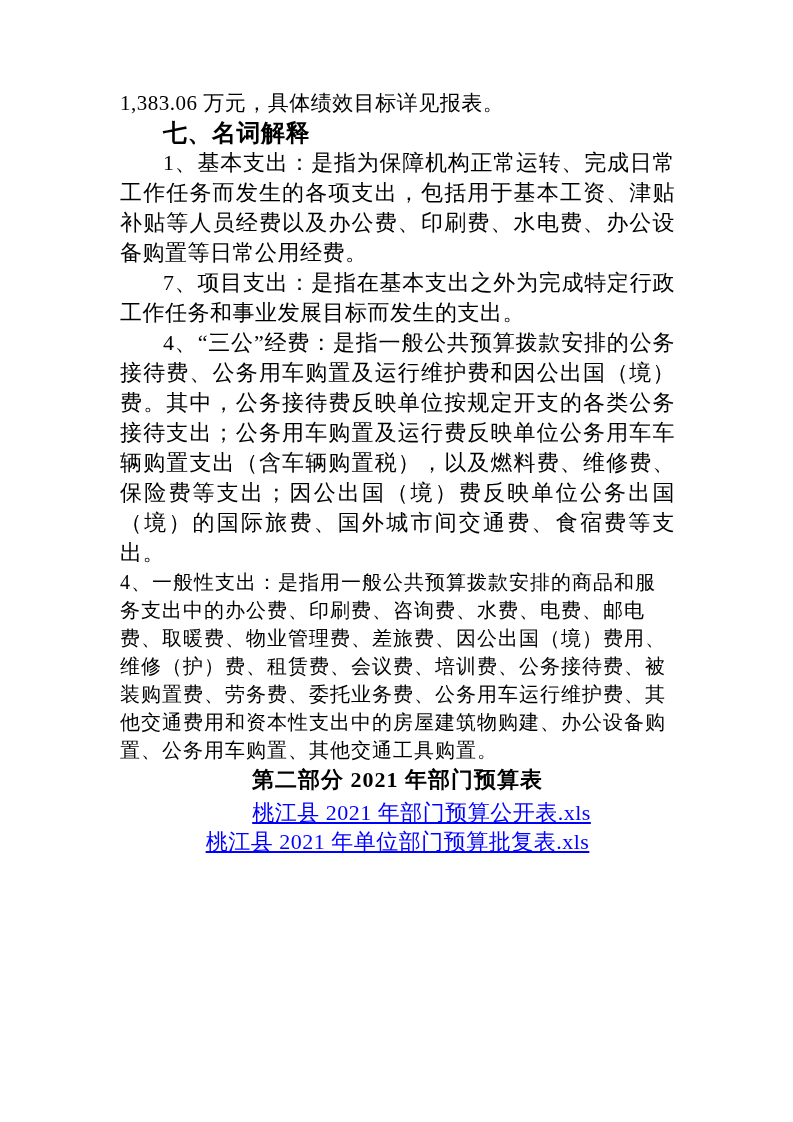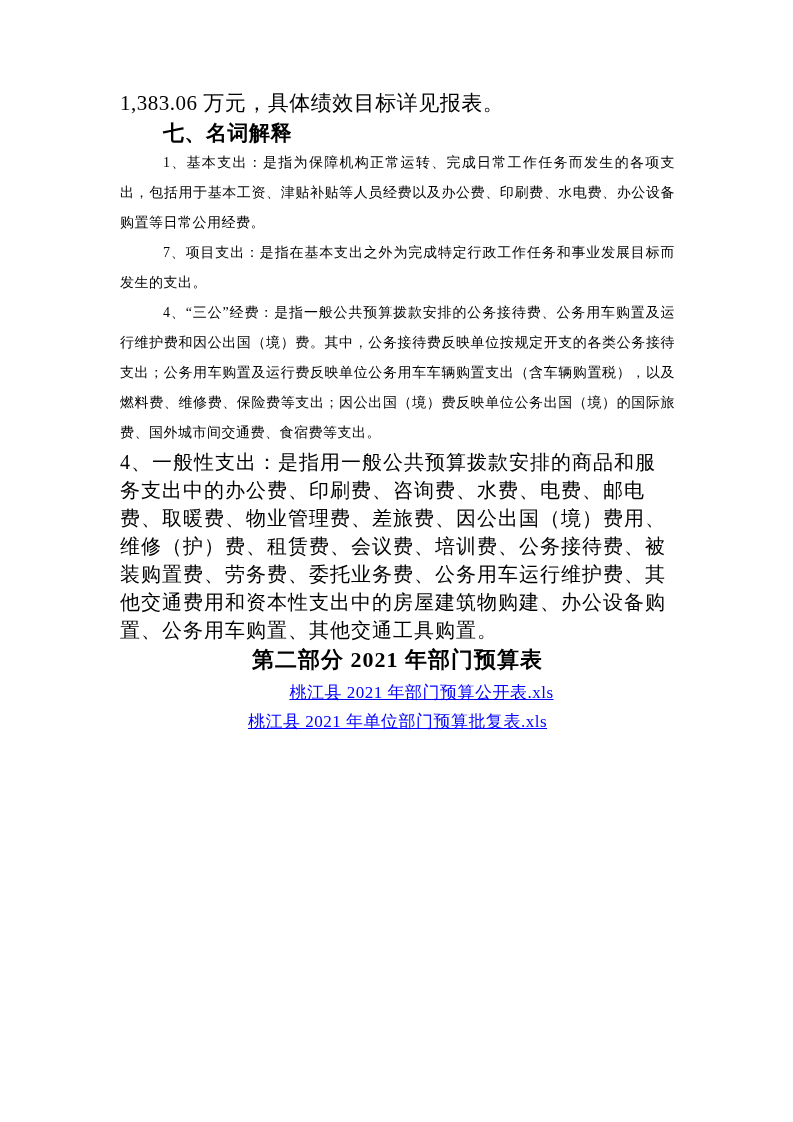--- a/index.html
+++ b/index.html
@@ -30,7 +30,7 @@
     text-justify: inter-ideograph;
   }
   .term-heading {
-    font-size: 21px;
+    font-size: 24px;
     line-height: 30px;
     letter-spacing: 0.5px;
     font-weight: bold;

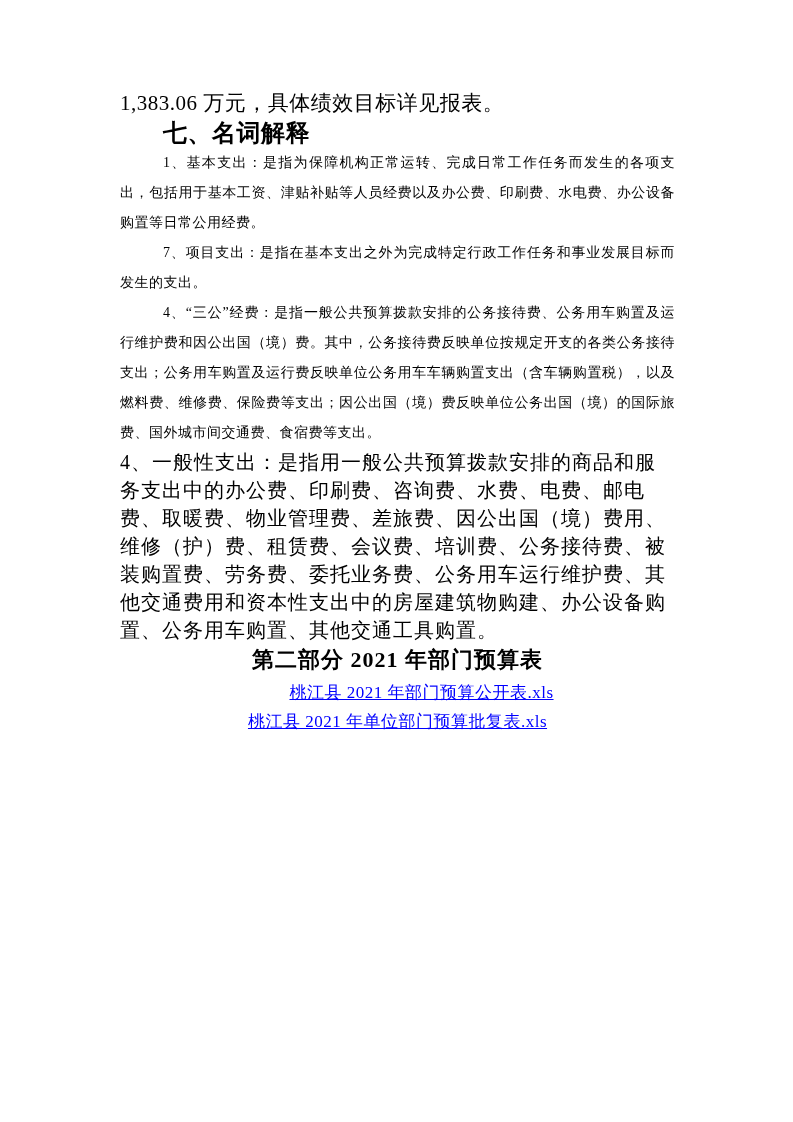--- a/index.html
+++ b/index.html
@@ -37,7 +37,7 @@
     text-indent: 43px;
   }
   .body-para {
-    font-size: 14px;
+    font-size: 22px;
     line-height: 30px;
     letter-spacing: 0.5px;
     text-align: justify;

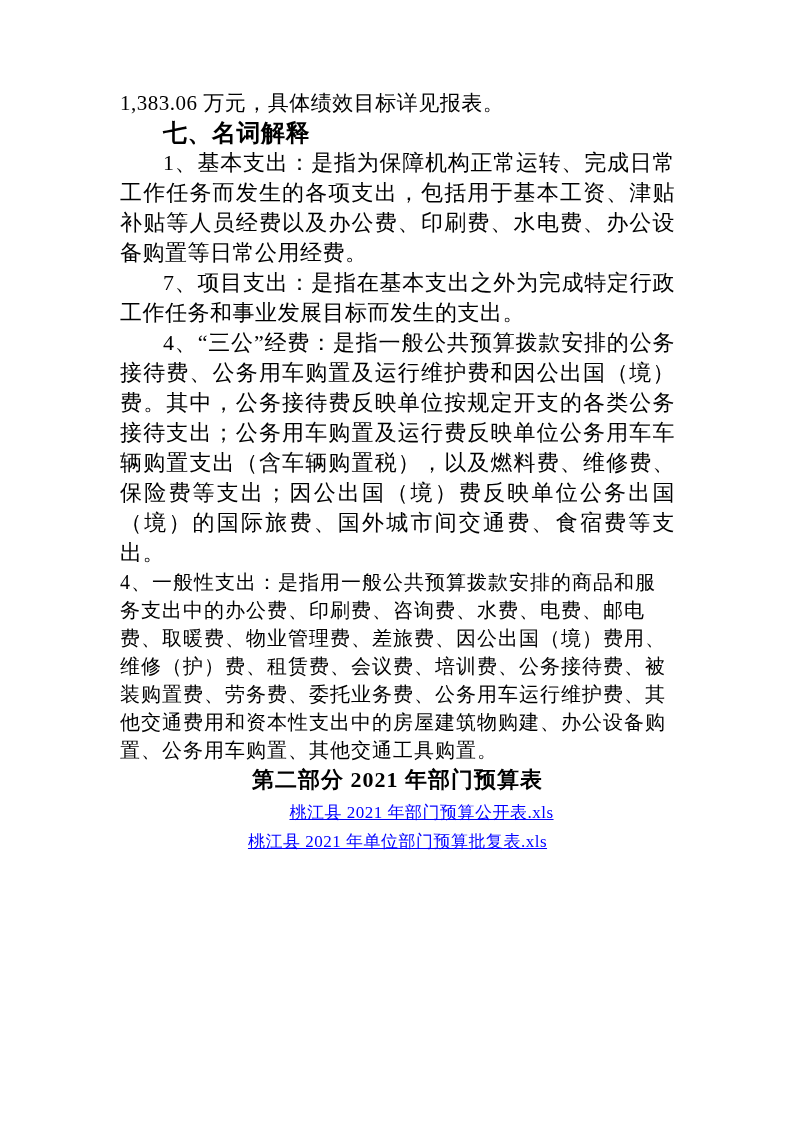--- a/index.html
+++ b/index.html
@@ -67,7 +67,7 @@
     display: block;
     color: #0000ff;
     text-decoration: underline;
-    font-size: 17px;
+    font-size: 22px;
     line-height: 29px;
     letter-spacing: 0.5px;
     cursor: pointer;

